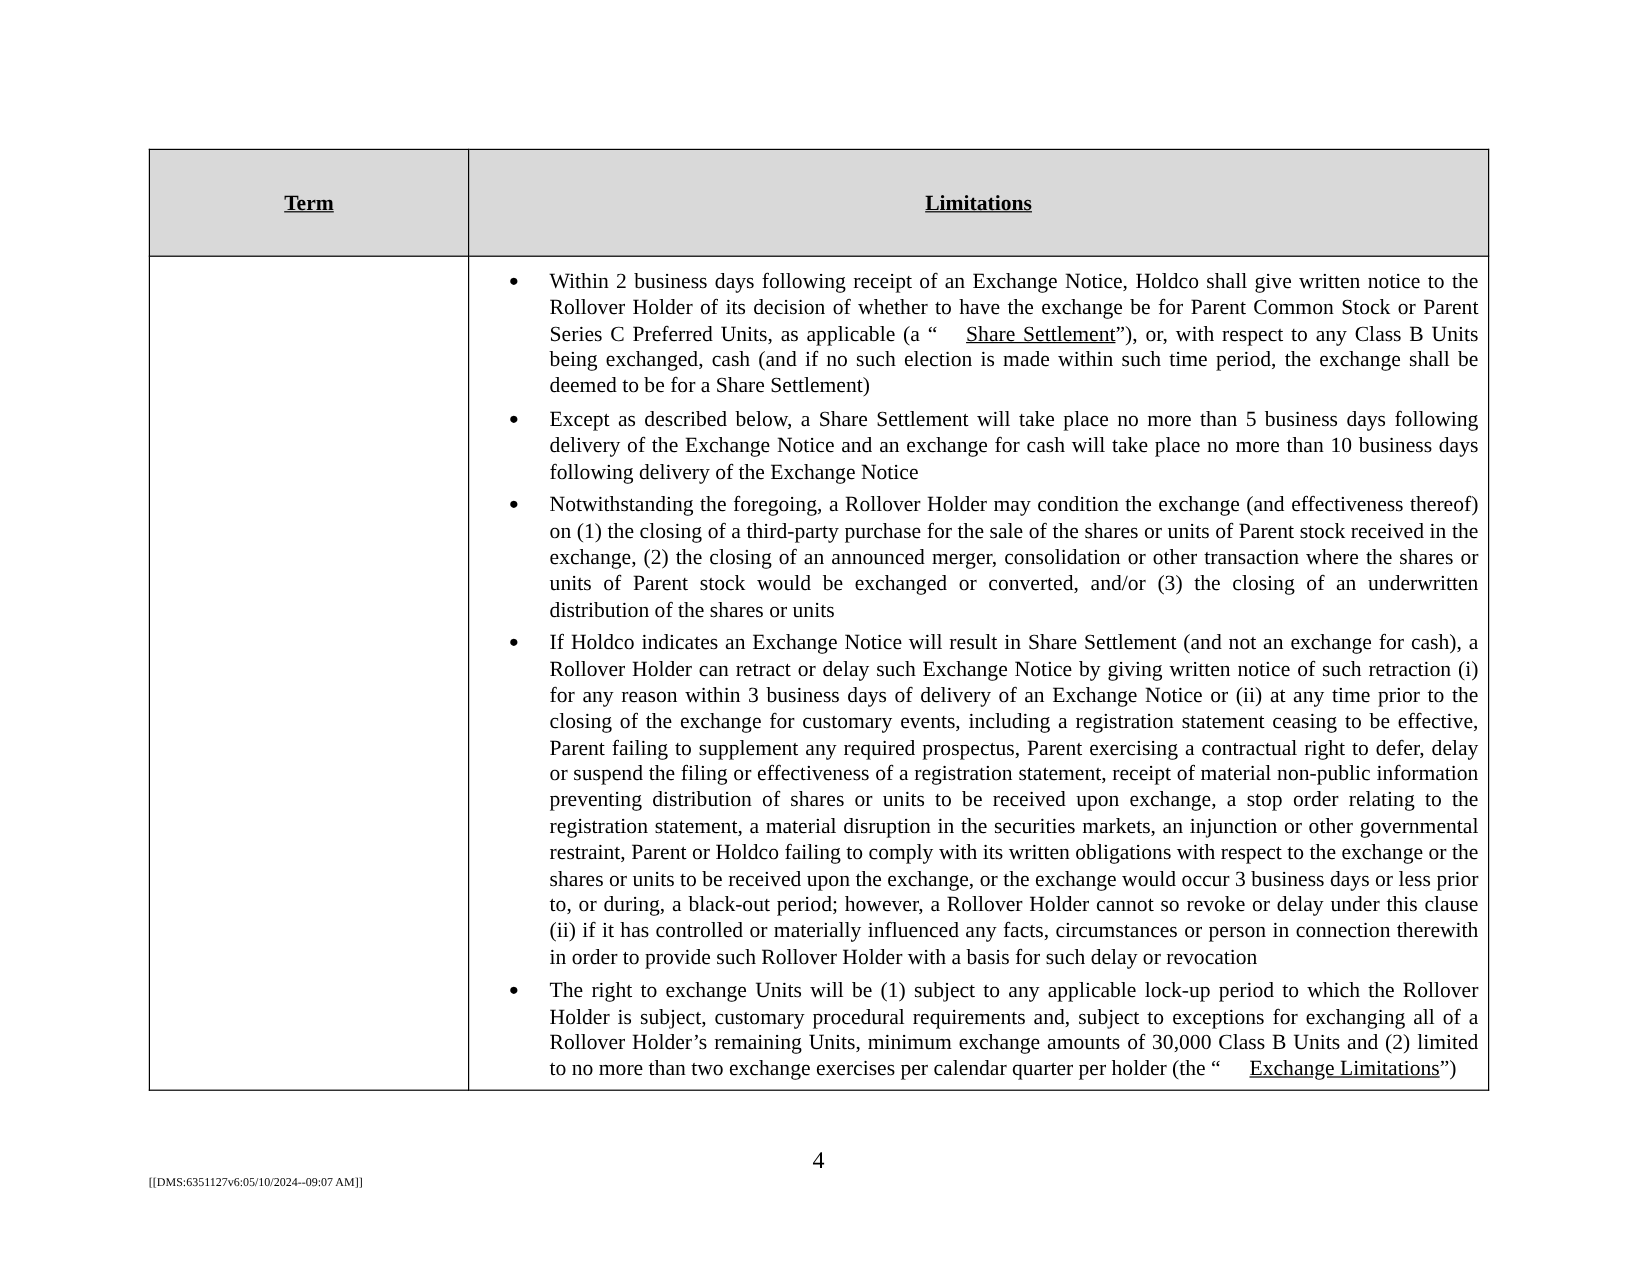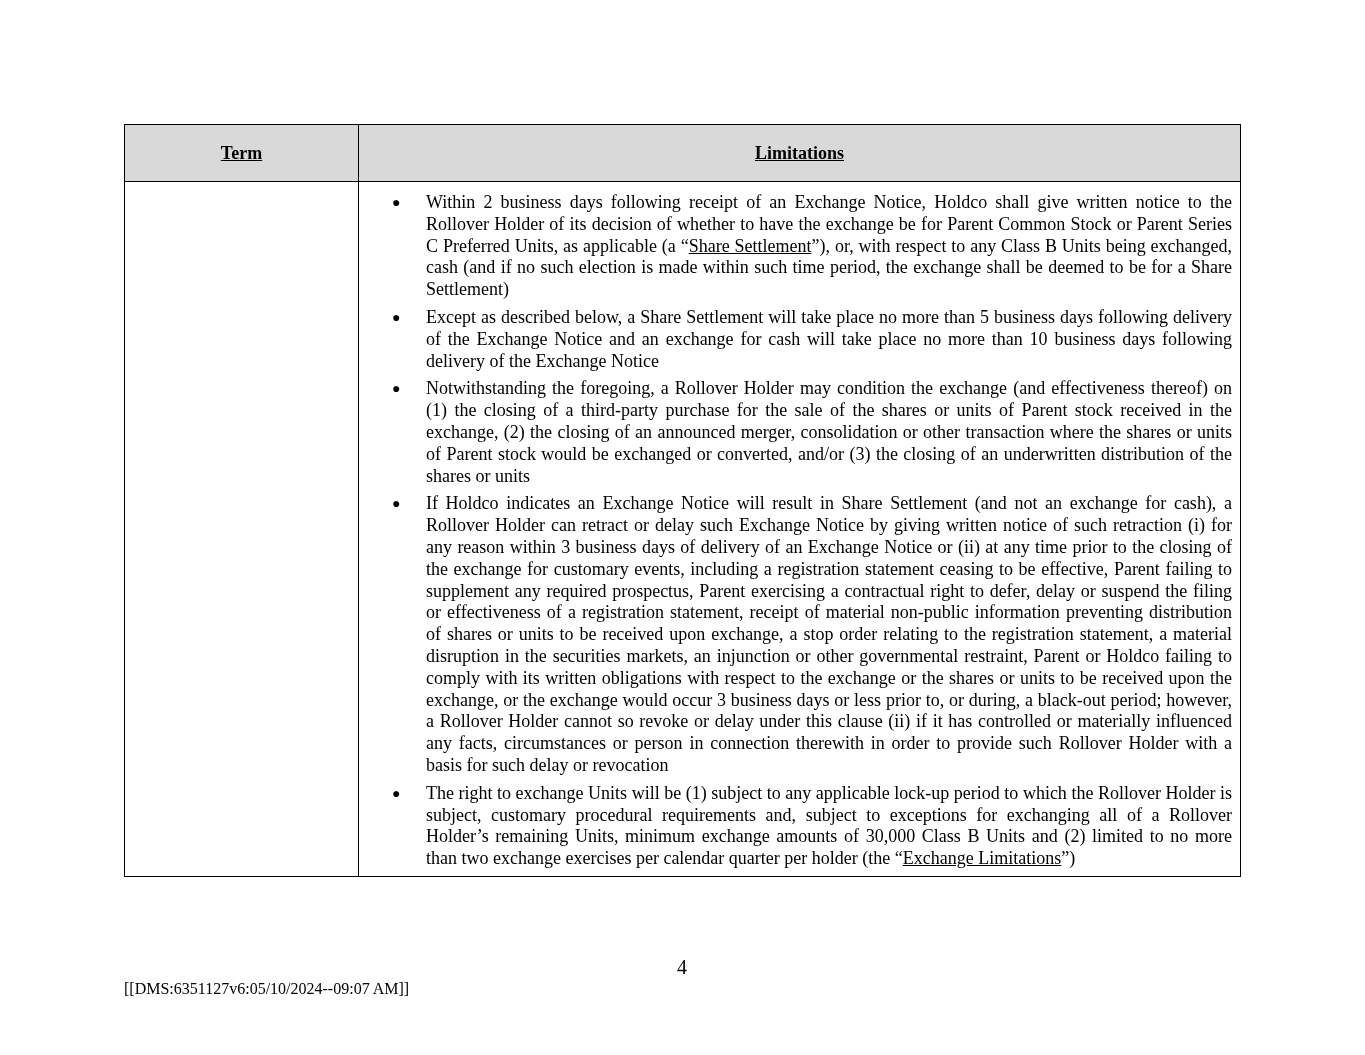--- a/index.html
+++ b/index.html
@@ -11,7 +11,7 @@
     position: absolute; left: 124px; top: 124px; width: 1117px;
     border-collapse: collapse; table-layout: fixed;
   }
-  .doc-table th, .doc-table td { border: 1px solid #000; vertical-align: top; padding: 0; }
+  .doc-table th, .doc-table td { border: 1px solid #000; vertical-align: top; padding: 16px; }
   .doc-table th {
     background: #d9d9d9; height: 56px; vertical-align: middle;
     font-weight: bold; font-size: 18px; text-decoration: underline; text-align: center;

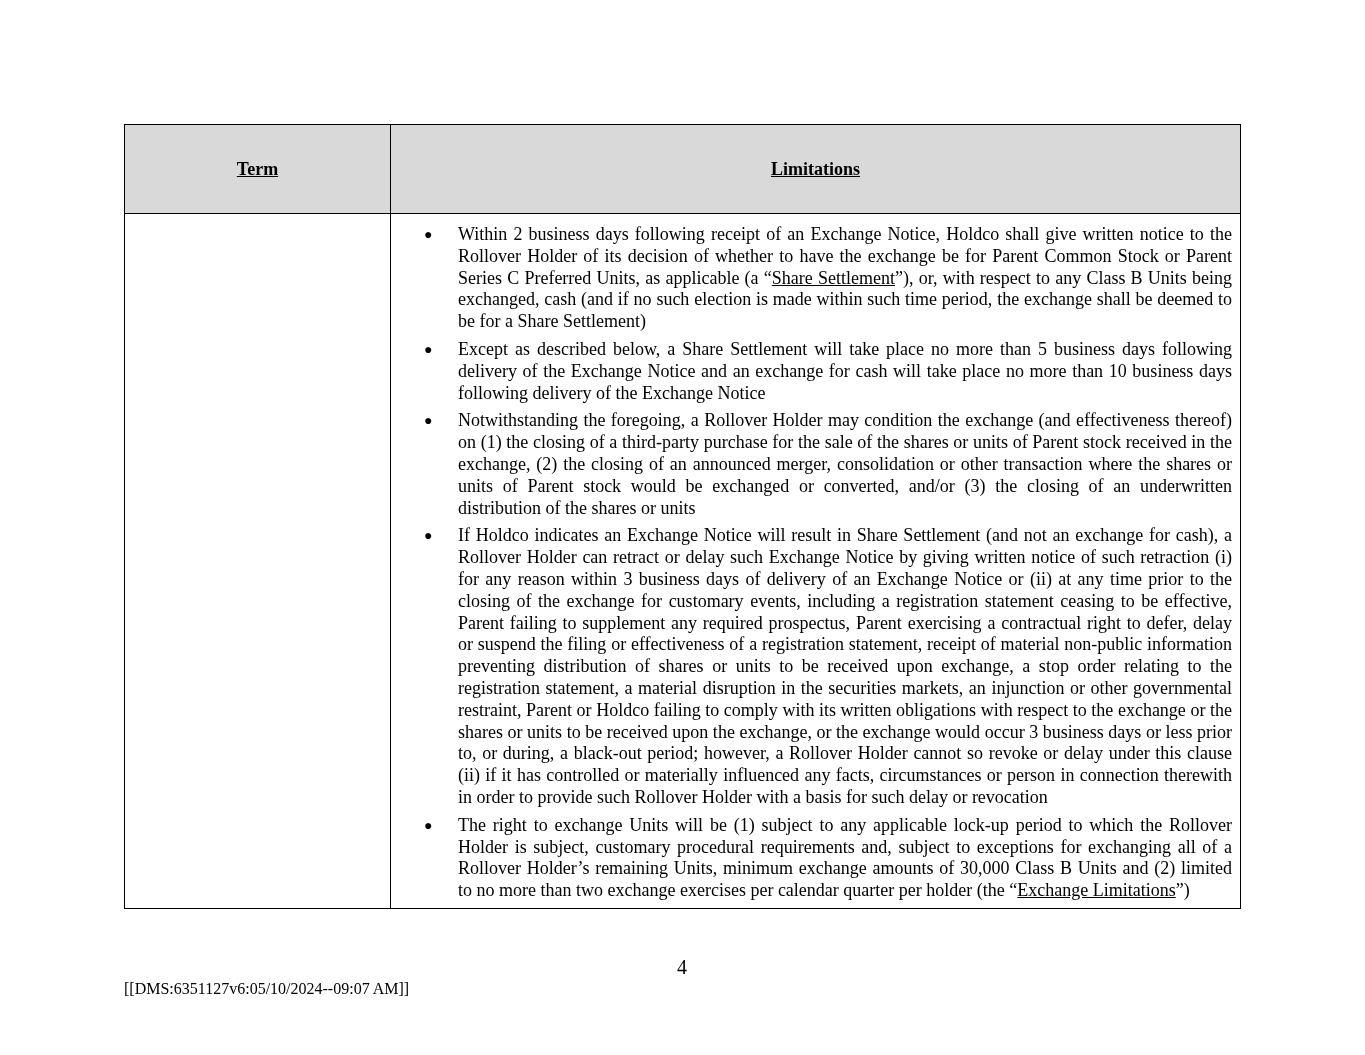--- a/index.html
+++ b/index.html
@@ -27,7 +27,7 @@
   .bullet-dot {
     position: absolute; left: 3px; top: 0; font-size: 14px;
   }
-  .u { text-decoration: underline; }
+  .u { text-decoration: underline; margin-left: 24px; }
   .page-number {
     position: absolute; left: 672px; top: 956px; font-size: 20px; width: 20px; text-align: center;
   }

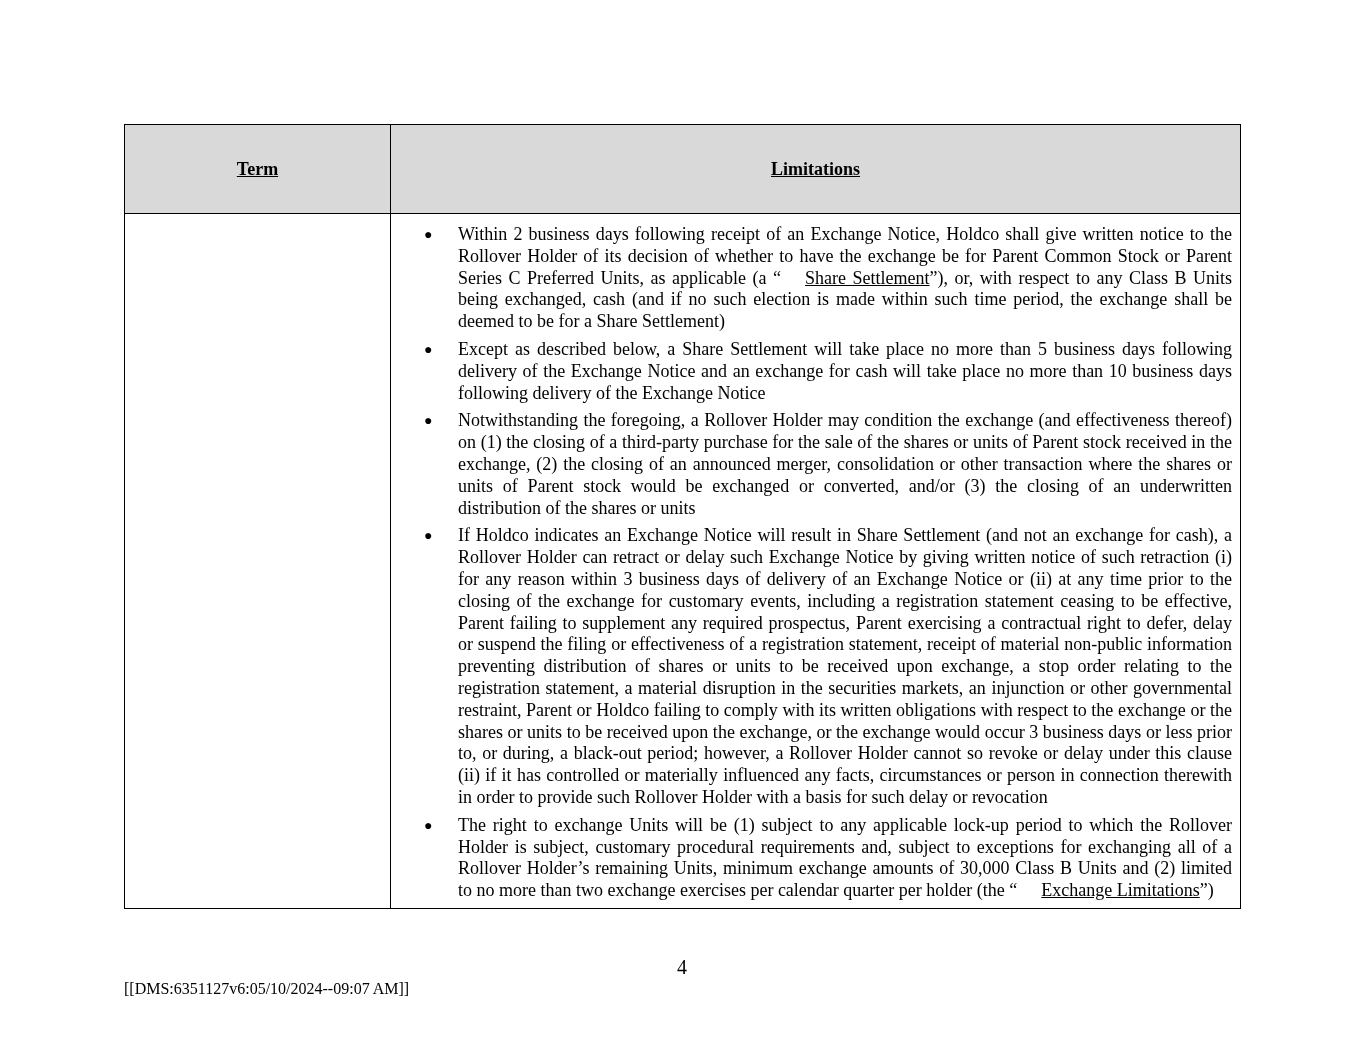--- a/index.html
+++ b/index.html
@@ -32,7 +32,7 @@
     position: absolute; left: 672px; top: 956px; font-size: 20px; width: 20px; text-align: center;
   }
   .dms-footer {
-    position: absolute; left: 124px; top: 980px; font-size: 16px;
+    position: absolute; left: 124px; top: 980px; font-size: 10px;
   }
 </style>
 </head>

